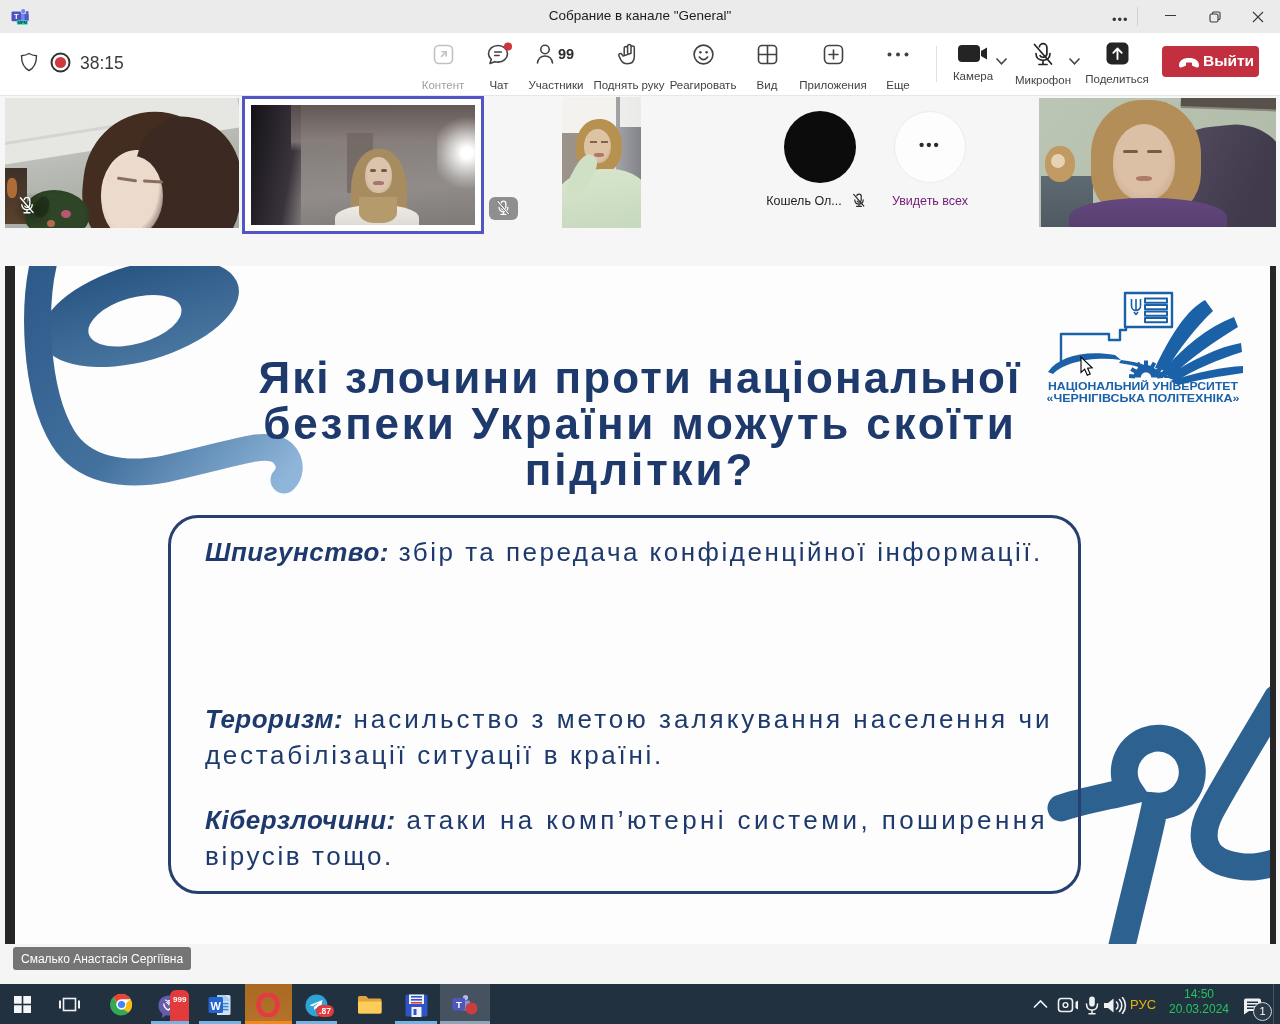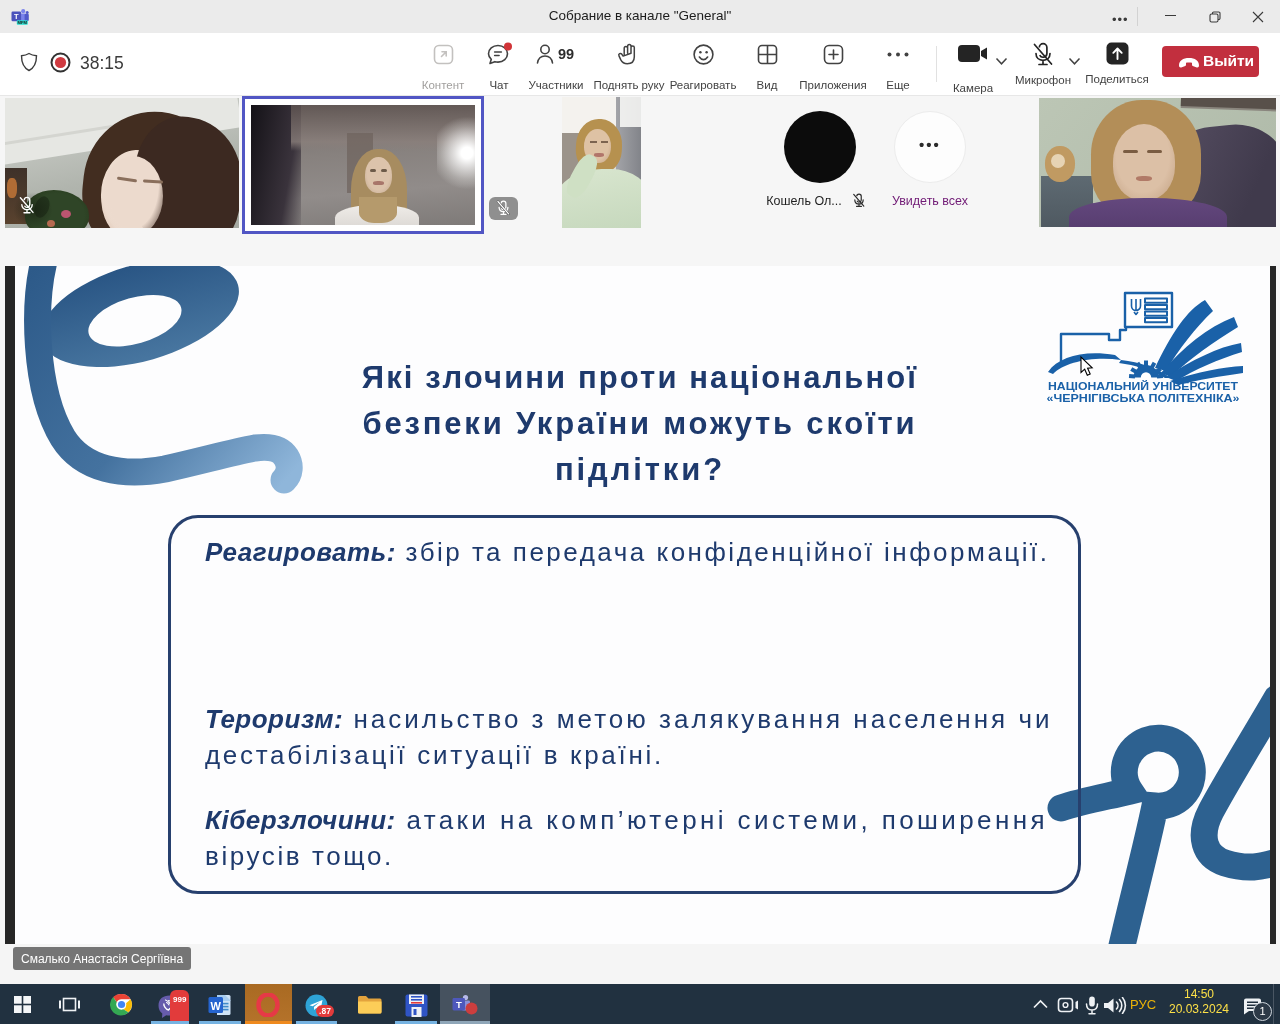--- a/index.html
+++ b/index.html
@@ -135,7 +135,7 @@
         <rect x="2" y="3" width="22" height="17" rx="4" fill="#242424"></rect>
         <path d="M25 9 L31 5.5 V17.5 L25 14 Z" fill="#242424"></path>
       </svg>
-    <span class="lab" style="margin-top:12px;">Камера</span>
+    <span class="lab" style="margin-top:0;">Камера</span>
   </div>
   <svg class="abs" style="left:995px;top:24px" width="13" height="9" viewBox="0 0 13 9">
       <path d="M1.5 1.5 L6.5 6.8 L11.5 1.5" fill="none" stroke="#424242" stroke-width="1.5"></path>

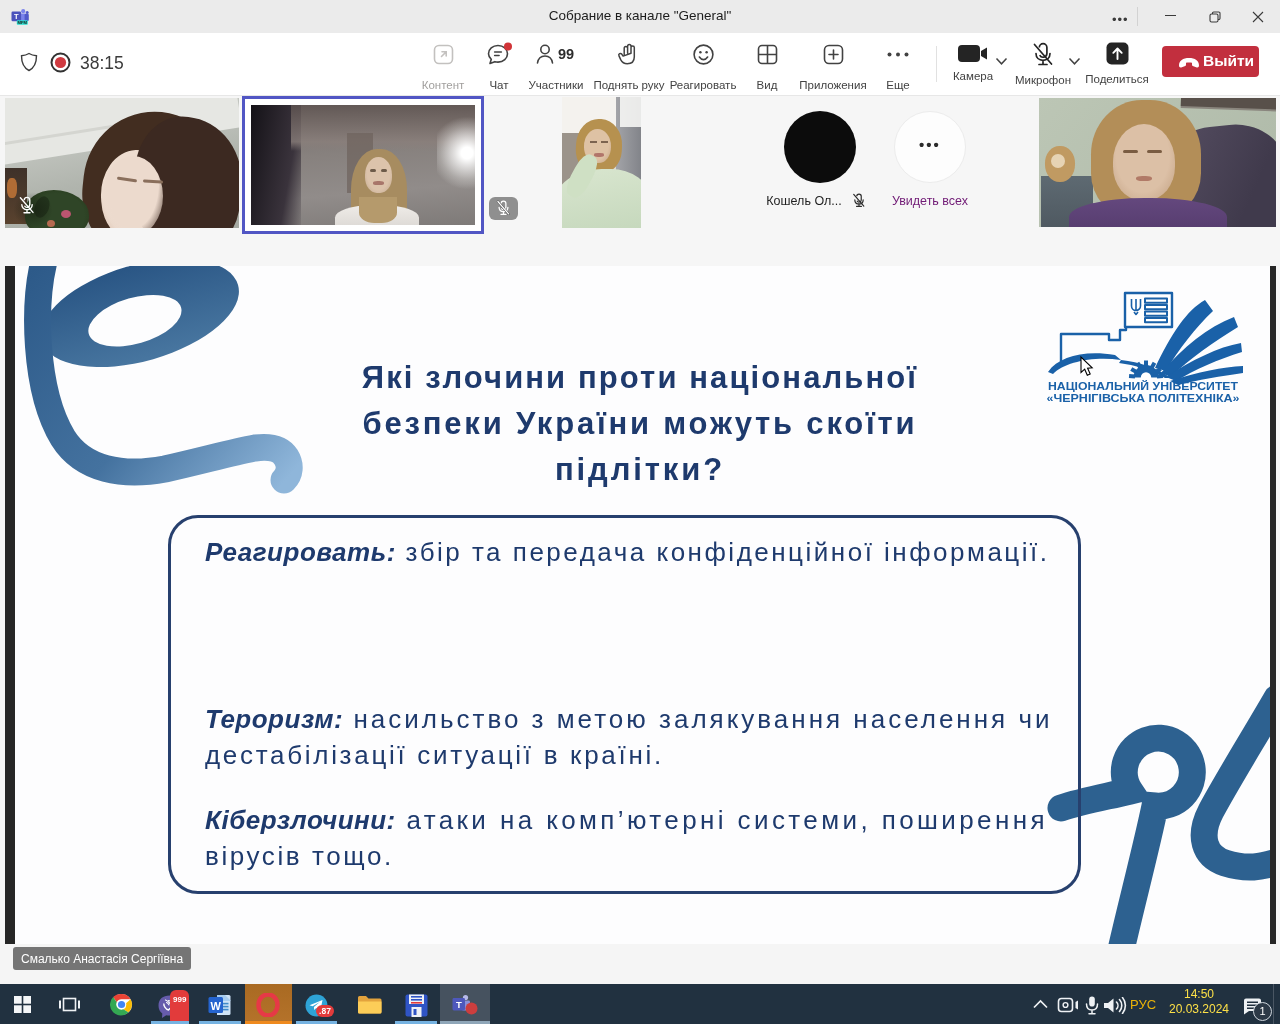--- a/index.html
+++ b/index.html
@@ -20,7 +20,7 @@
   #lbar{left:5px;top:0;width:10px;height:678px;background:#262626;}
   #rbar{left:1270px;top:0;width:6px;height:678px;background:#262626;}
   #slide{left:15px;top:0;width:1255px;height:678px;background:#fdfdfe;overflow:hidden;}
-  #stitle{left:225px;top:89px;width:800px;text-align:center;font-weight:bold;font-size:31px;line-height:46px;color:#1e3a6d;}
+  #stitle{left:225px;top:89px;width:800px;text-align:center;font-weight:bold;font-size:44px;line-height:46px;color:#1e3a6d;}
   #sbox{left:153px;top:249px;width:907px;height:373px;border:3px solid #27406e;border-radius:30px;}
   .para{position:absolute;left:34px;width:900px;font-size:26px;line-height:35.5px;color:#1e3a6d;white-space:nowrap;}
   .para b{font-style:italic;font-weight:bold;letter-spacing:0.5px;}

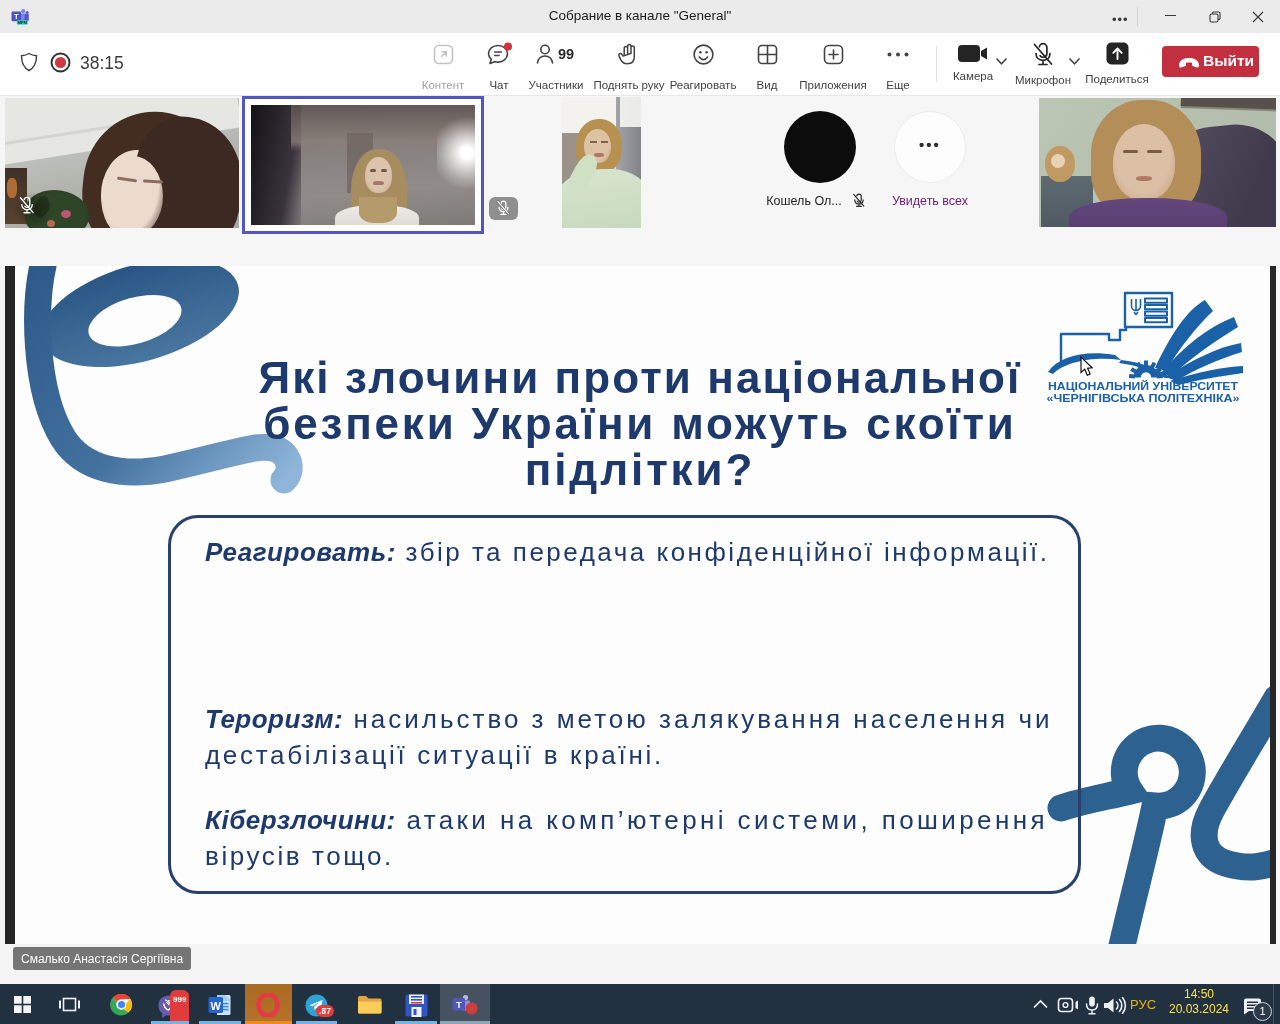--- a/index.html
+++ b/index.html
@@ -323,7 +323,7 @@
     </svg>
     <div class="abs" id="stitle"><span style="letter-spacing:2.1px;">Які злочини проти національної</span><br><span style="letter-spacing:2.8px;">безпеки України можуть скоїти</span><br><span style="letter-spacing:2.9px;">підлітки?</span></div>
     <div class="abs" id="sbox">
-      <div class="para" style="top:17px;letter-spacing:2.5px;"><b>Реагировать:</b> збір та передача конфіденційної інформації.</div>
+      <div class="para" style="top:17px;letter-spacing:2.5px;"><b>Шпигунство:</b> збір та передача конфіденційної інформації.</div>
       <div class="para" style="top:184px;letter-spacing:3.0px;"><b>Тероризм:</b> насильство з метою залякування населення чи<br><span style="letter-spacing:2.7px;">дестабілізації ситуації в країні.</span></div>
       <div class="para" style="top:285px;letter-spacing:3.4px;"><b>Кіберзлочини:</b> атаки на комп’ютерні системи, поширення<br><span style="letter-spacing:2.6px;">вірусів тощо.</span></div>
     </div>

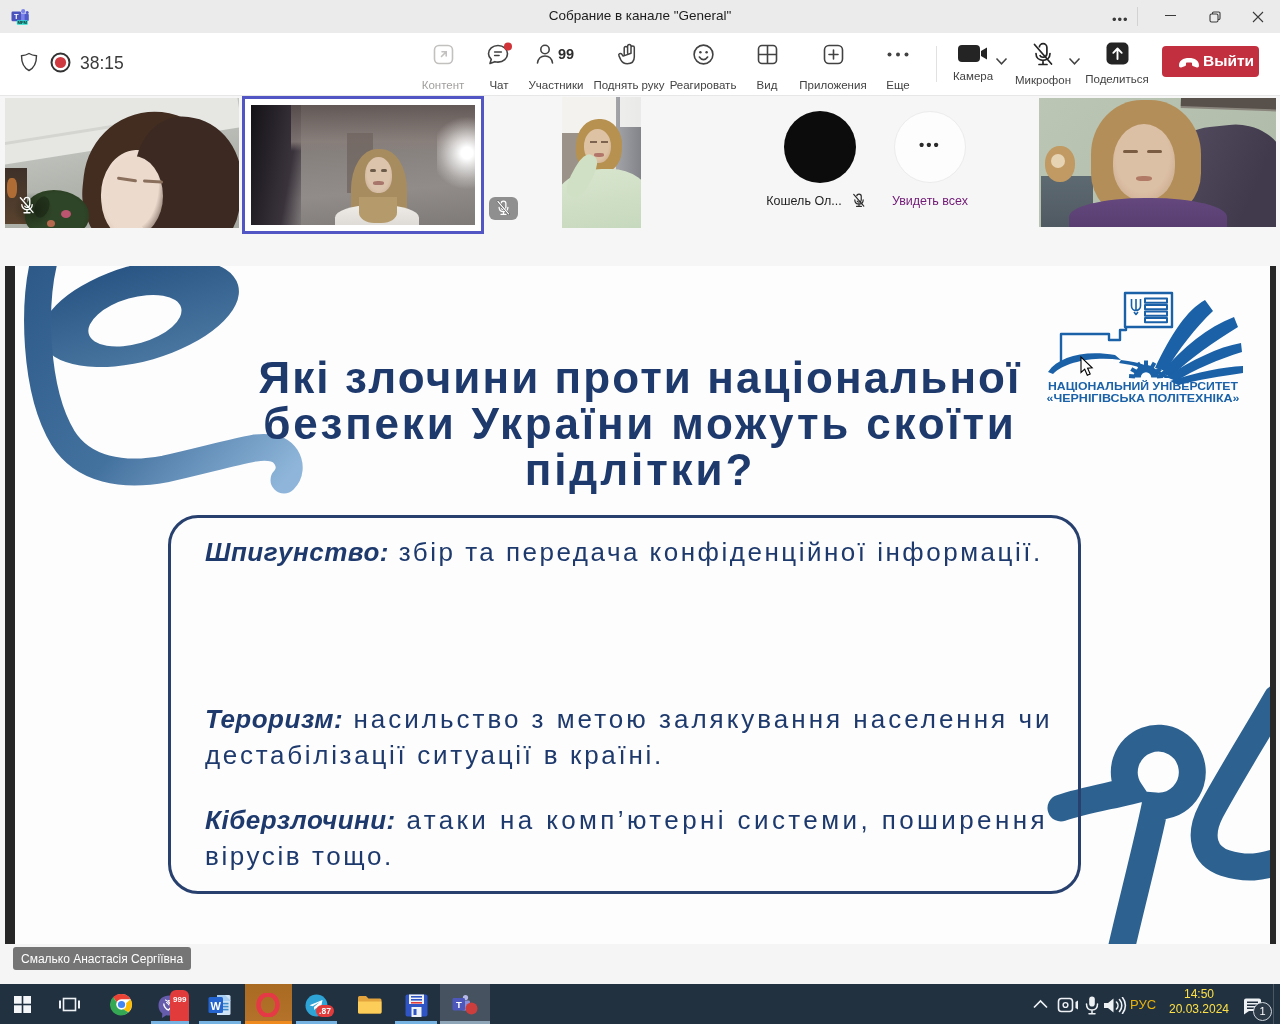--- a/index.html
+++ b/index.html
@@ -434,7 +434,7 @@
     <path d="M13.5,5 a5,5 0 0 1 0,7 M16.5,2.5 a9,9 0 0 1 0,12 M19.5,0.5 a12.5,12.5 0 0 1 0,16" stroke="#eef1f4" stroke-width="1.6" fill="none" stroke-linecap="round"></path>
   </svg>
   <div class="abs" style="left:1130px;top:13px;font-size:13px;color:#eab308;">РУС</div>
-  <div class="abs" style="left:1163px;top:3px;width:72px;text-align:center;font-size:12px;line-height:15px;color:#fde047;">14:50<br>20.03.2024</div>
+  <div class="abs" style="left:1163px;top:3px;width:72px;text-align:center;font-size:12px;line-height:15px;color:#22c55e;">14:50<br>20.03.2024</div>
   <svg class="abs" style="left:1243px;top:14px" width="19" height="17" viewBox="0 0 19 17">
     <path d="M1,2.5 a2,2 0 0 1 2,-2 H16 a2,2 0 0 1 2,2 V11 a2,2 0 0 1 -2,2 H6 L1,16.5 Z" fill="#eef1f4"></path>
     <rect x="4" y="3.5" width="11" height="1.5" fill="#213140"></rect>

